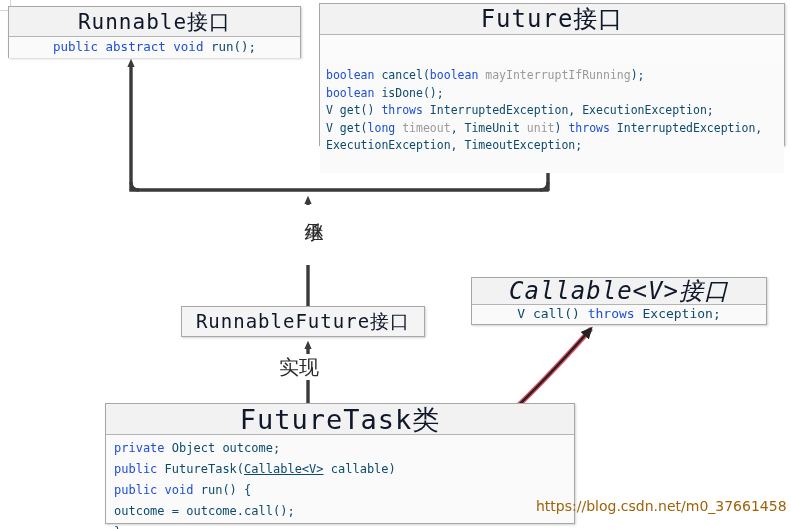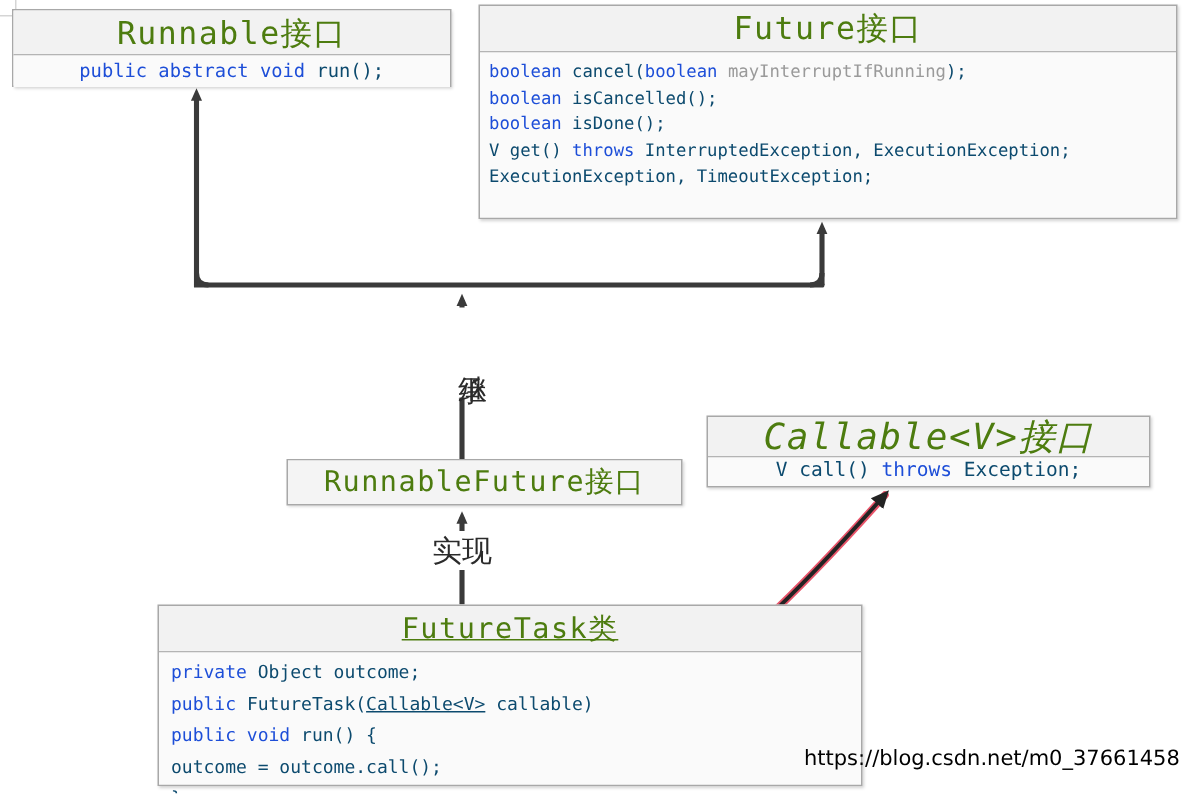--- a/index.html
+++ b/index.html
@@ -28,7 +28,7 @@
     box-sizing: border-box;
     width: 100%;
     text-align: center;
-    color: #4d7c0f;
+    color: #0f172a;
     background: #f2f2f2;
     border-bottom: 1px solid #b4b4b4;
     font-family: "DejaVu Sans Mono", monospace;

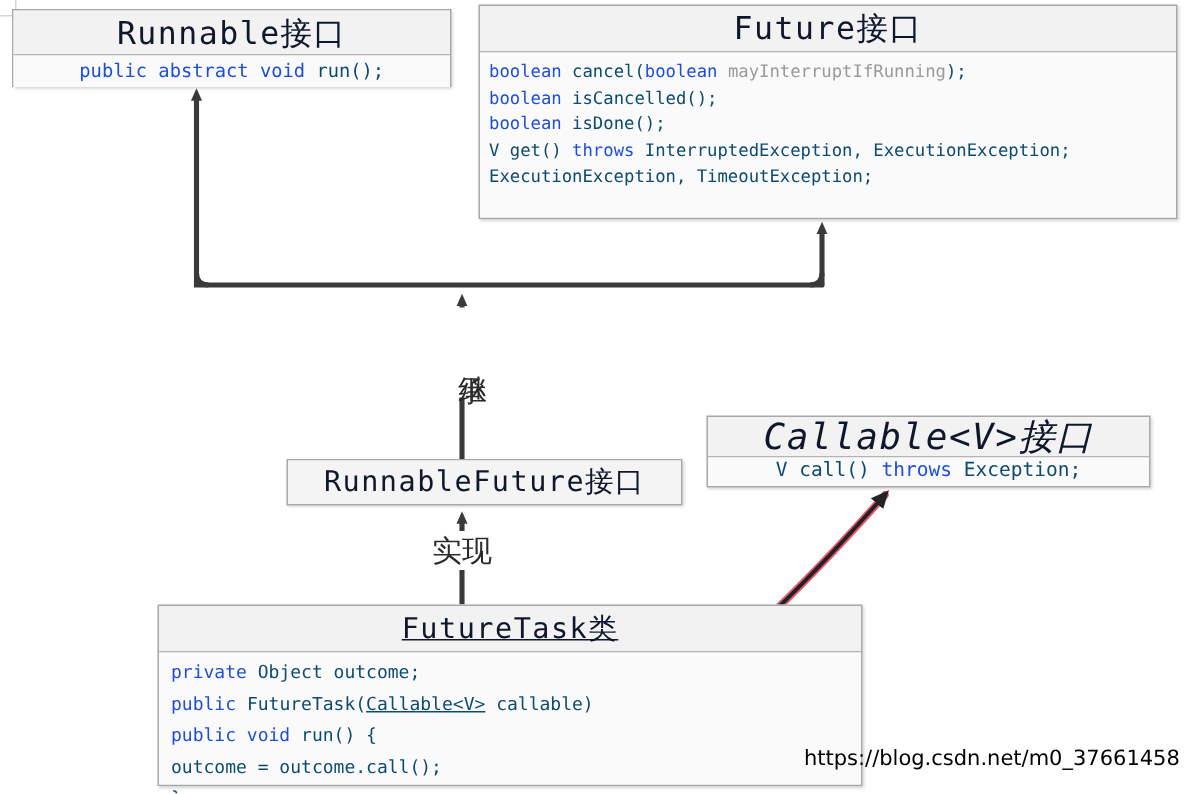--- a/index.html
+++ b/index.html
@@ -57,7 +57,7 @@
   #box-runnable .uml-body { height: 21px; padding: 2px 0 0 0; text-align: center; font-size: 12.5px; }
 
   #box-future { left: 319px; top: 3px; width: 466px; height: 143px; }
-  #box-future .uml-title { height: 31px; line-height: 31px; font-size: 21px; }
+  #box-future .uml-title { height: 31px; line-height: 31px; font-size: 24px; }
   #box-future .uml-body { height: 110px; padding: 4px 0 0 6px; font-size: 11.5px; line-height: 17.5px; }
 
   #box-runnablefuture { left: 191px; top: 306px; width: 264px; height: 31px; }

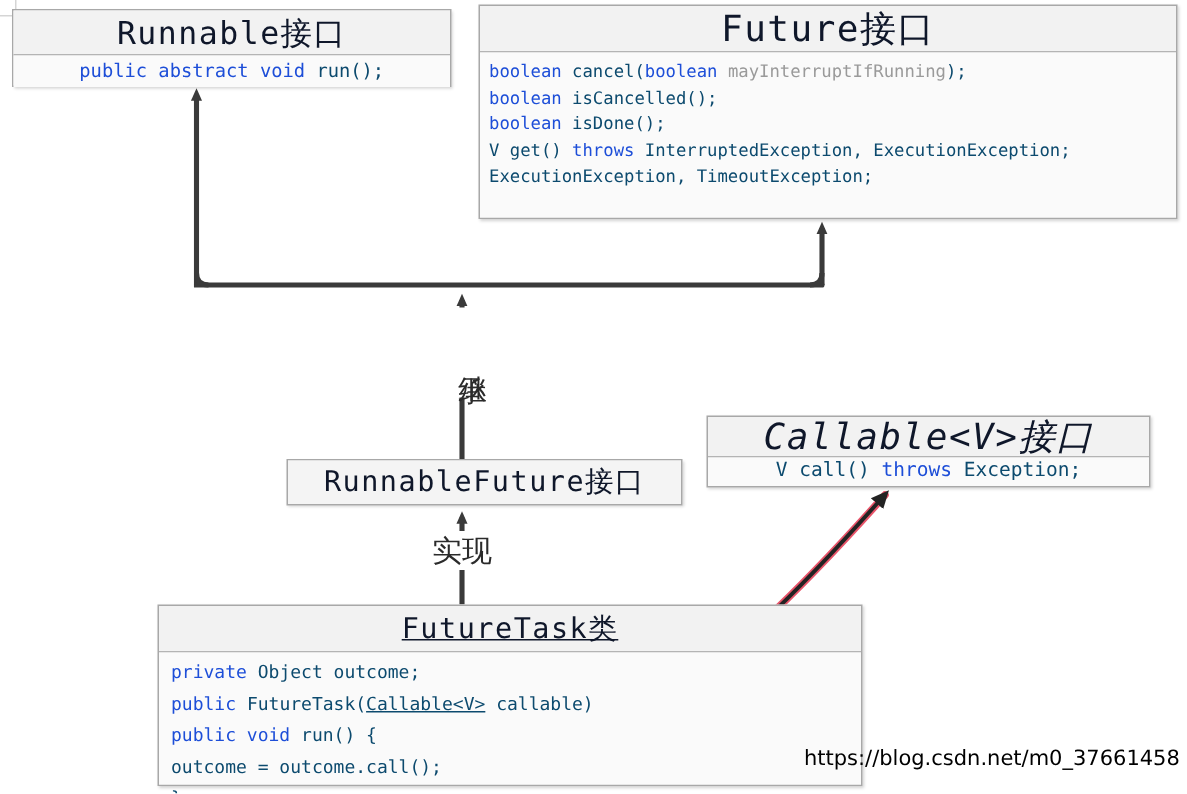--- a/index.html
+++ b/index.html
@@ -58,7 +58,7 @@
 
   #box-future { left: 319px; top: 3px; width: 466px; height: 143px; }
   #box-future .uml-title { height: 31px; line-height: 31px; font-size: 24px; }
-  #box-future .uml-body { height: 110px; padding: 4px 0 0 6px; font-size: 11.5px; line-height: 17.5px; }
+  #box-future .uml-body { height: 110px; padding: 4px 0 0 6px; font-size: 11.5px; line-height: 17.5px; margin-top: 28px; }
 
   #box-runnablefuture { left: 191px; top: 306px; width: 264px; height: 31px; }
   #box-runnablefuture .uml-title {

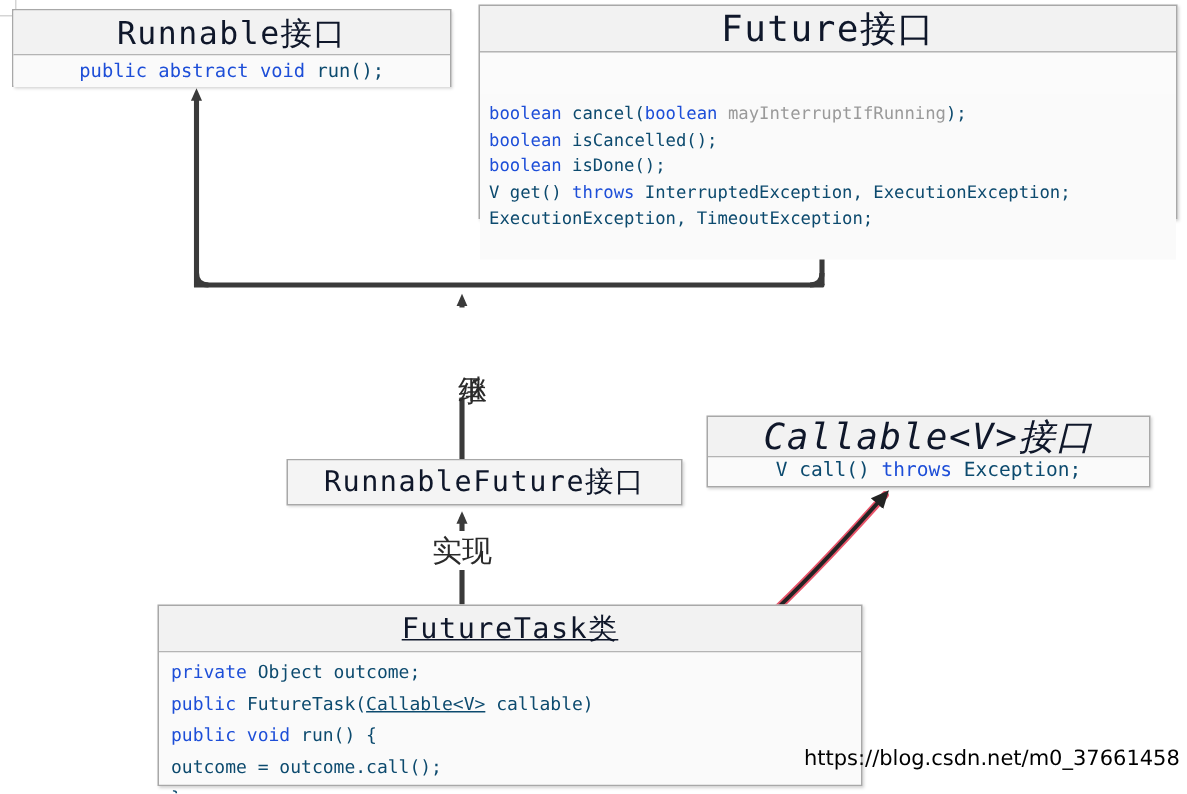--- a/index.html
+++ b/index.html
@@ -169,7 +169,6 @@
 
       <div class="code-line"><span class="kw">boolean</span><span class="plain"> cancel(</span><span class="kw">boolean</span><span class="param"> mayInterruptIfRunning</span><span class="plain">);</span></div>
 
-      <div class="code-line"><span class="kw">boolean</span><span class="plain"> isCancelled();</span></div>
 
       <div class="code-line"><span class="kw">boolean</span><span class="plain"> isDone();</span></div>
 

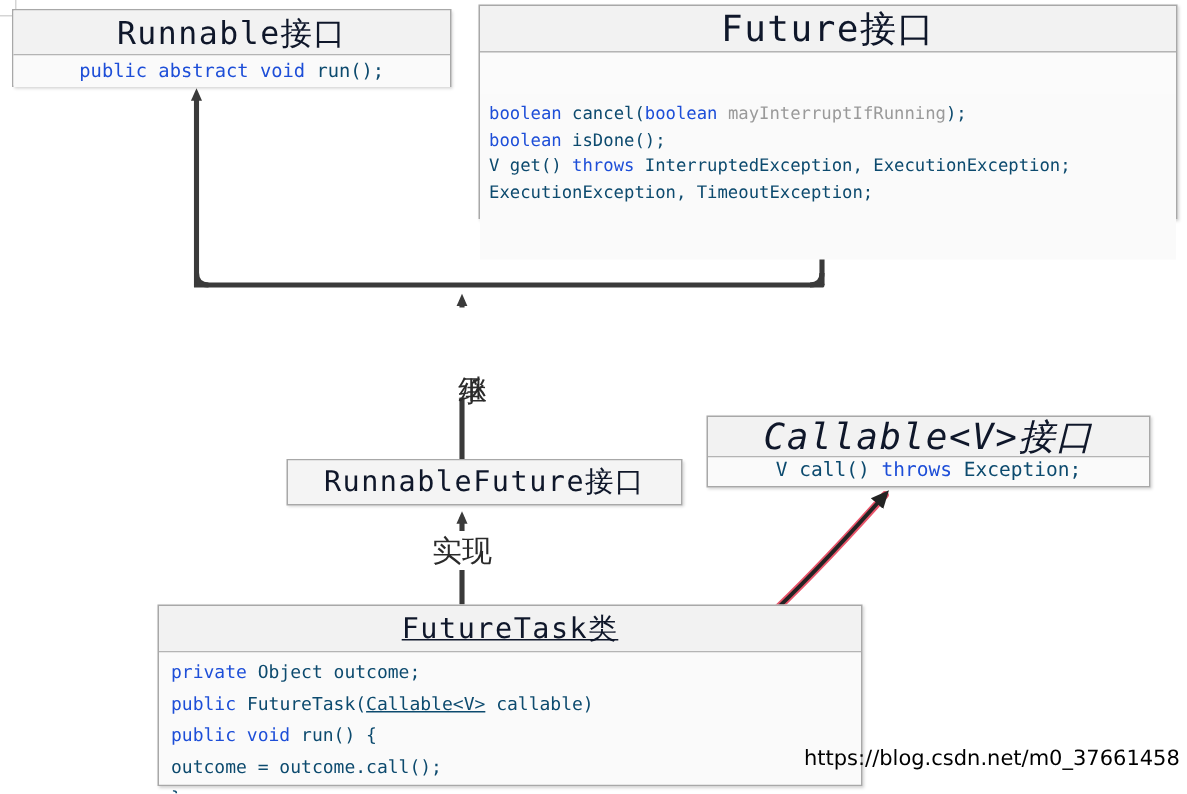--- a/index.html
+++ b/index.html
@@ -174,6 +174,7 @@
 
       <div class="code-line"><span class="plain">V get() </span><span class="kw">throws</span><span class="plain"> InterruptedException, ExecutionException;</span></div>
 
+      <div class="code-line"><span class="plain">V get(</span><span class="kw">long</span><span class="param"> timeout</span><span class="plain">, TimeUnit </span><span class="param">unit</span><span class="plain">) </span><span class="kw">throws</span><span class="plain">  InterruptedException,</span></div>
 
       <div class="code-line"><span class="plain">ExecutionException, TimeoutException;</span></div>
 

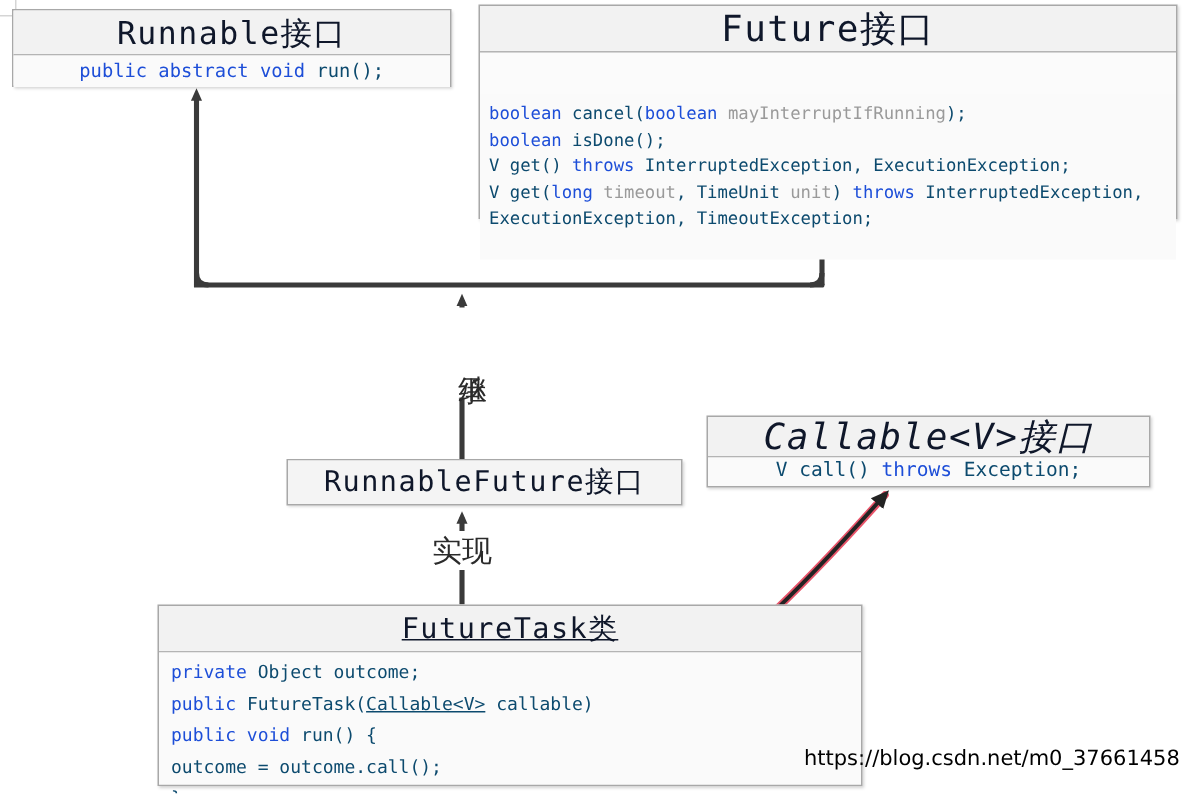--- a/index.html
+++ b/index.html
@@ -60,7 +60,7 @@
   #box-future .uml-title { height: 31px; line-height: 31px; font-size: 24px; }
   #box-future .uml-body { height: 110px; padding: 4px 0 0 6px; font-size: 11.5px; line-height: 17.5px; margin-top: 28px; }
 
-  #box-runnablefuture { left: 191px; top: 306px; width: 264px; height: 31px; }
+  #box-runnablefuture { left: 181px; top: 306px; width: 244px; height: 31px; }
   #box-runnablefuture .uml-title {
     height: 29px; line-height: 29px; font-size: 19px;
     border-bottom: none; background: #f4f4f4;

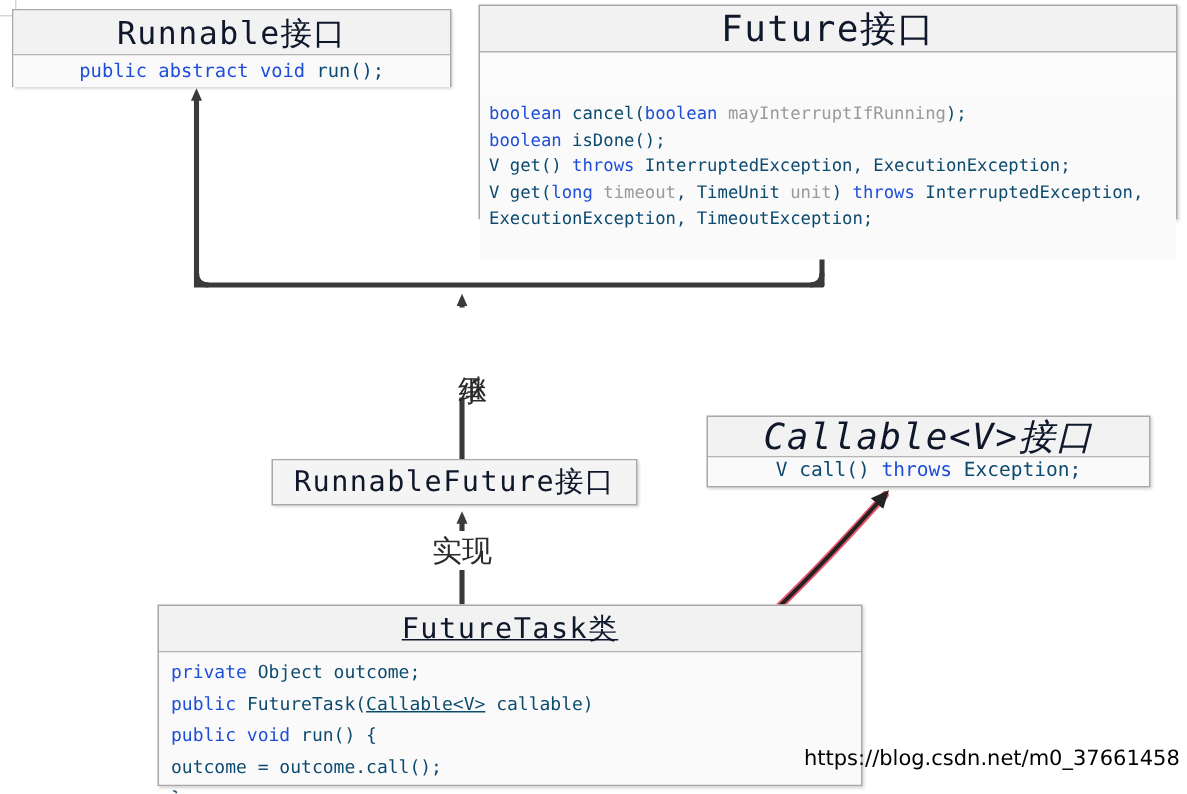--- a/index.html
+++ b/index.html
@@ -88,7 +88,6 @@
     background: #ffffff;
     color: #2b2b2b;
     font-family: "DejaVu Sans", sans-serif;
-    text-align: center;
   }
   #label-inherit {
     left: 292px; top: 205px;

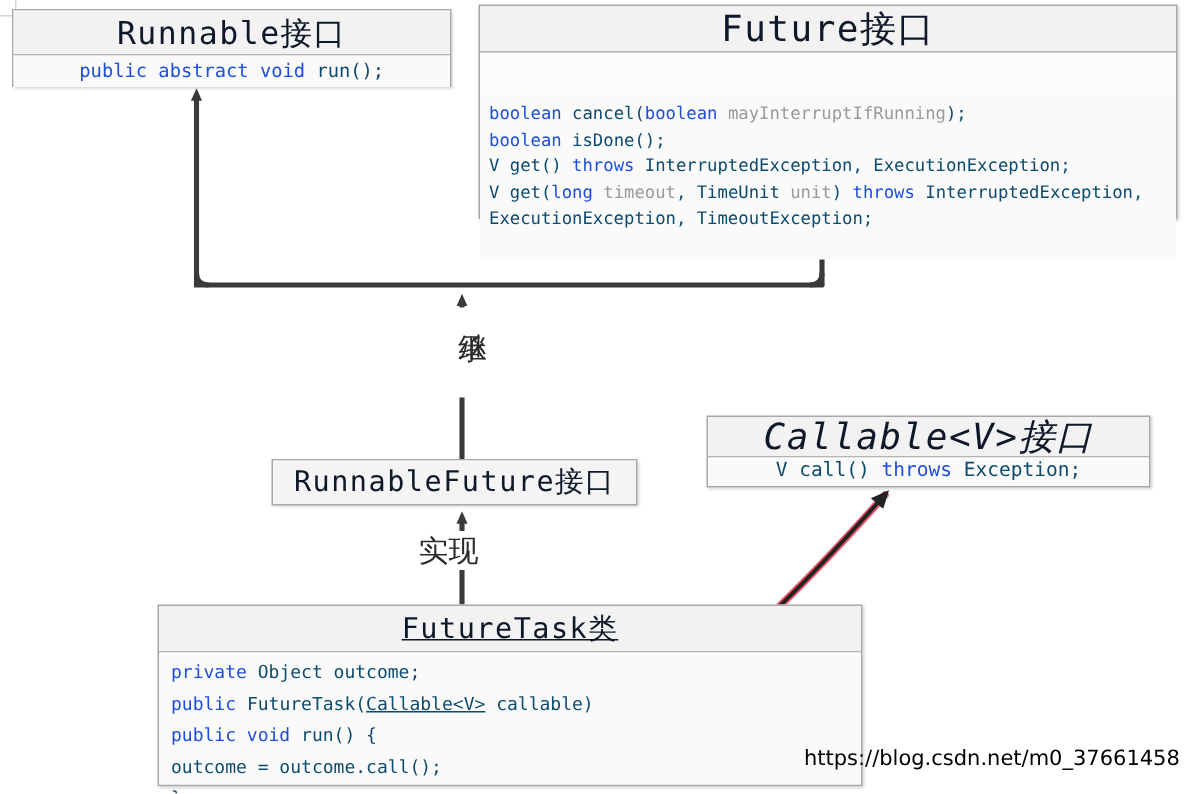--- a/index.html
+++ b/index.html
@@ -71,7 +71,7 @@
   #box-callable .uml-body { height: 19px; padding: 1px 0 0 0; text-align: center; font-size: 13px; }
 
   #box-futuretask { left: 105px; top: 403px; width: 470px; height: 121px; }
-  #box-futuretask .uml-title { height: 31px; line-height: 31px; font-size: 19px; text-decoration: underline; }
+  #box-futuretask .uml-title { height: 31px; line-height: 31px; font-size: 27px; }
   #box-futuretask .uml-body { height: 88px; padding: 3px 0 0 8px; font-size: 12px; line-height: 21px; }
 
   

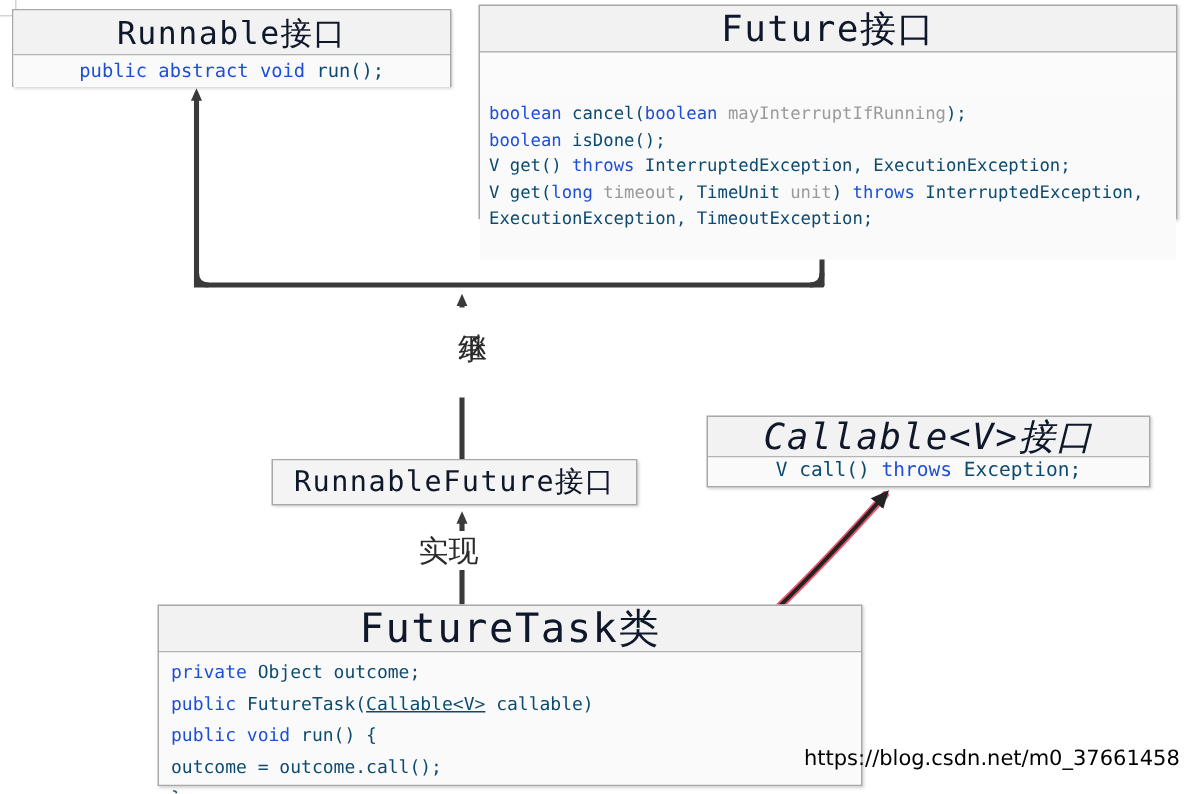--- a/index.html
+++ b/index.html
@@ -109,7 +109,7 @@
   #watermark {
     position: absolute;
     left: 536px; top: 498px;
-    color: #000000;
+    color: #a16207;
     font-family: "DejaVu Sans", sans-serif;
     font-size: 14px;
     white-space: nowrap;

